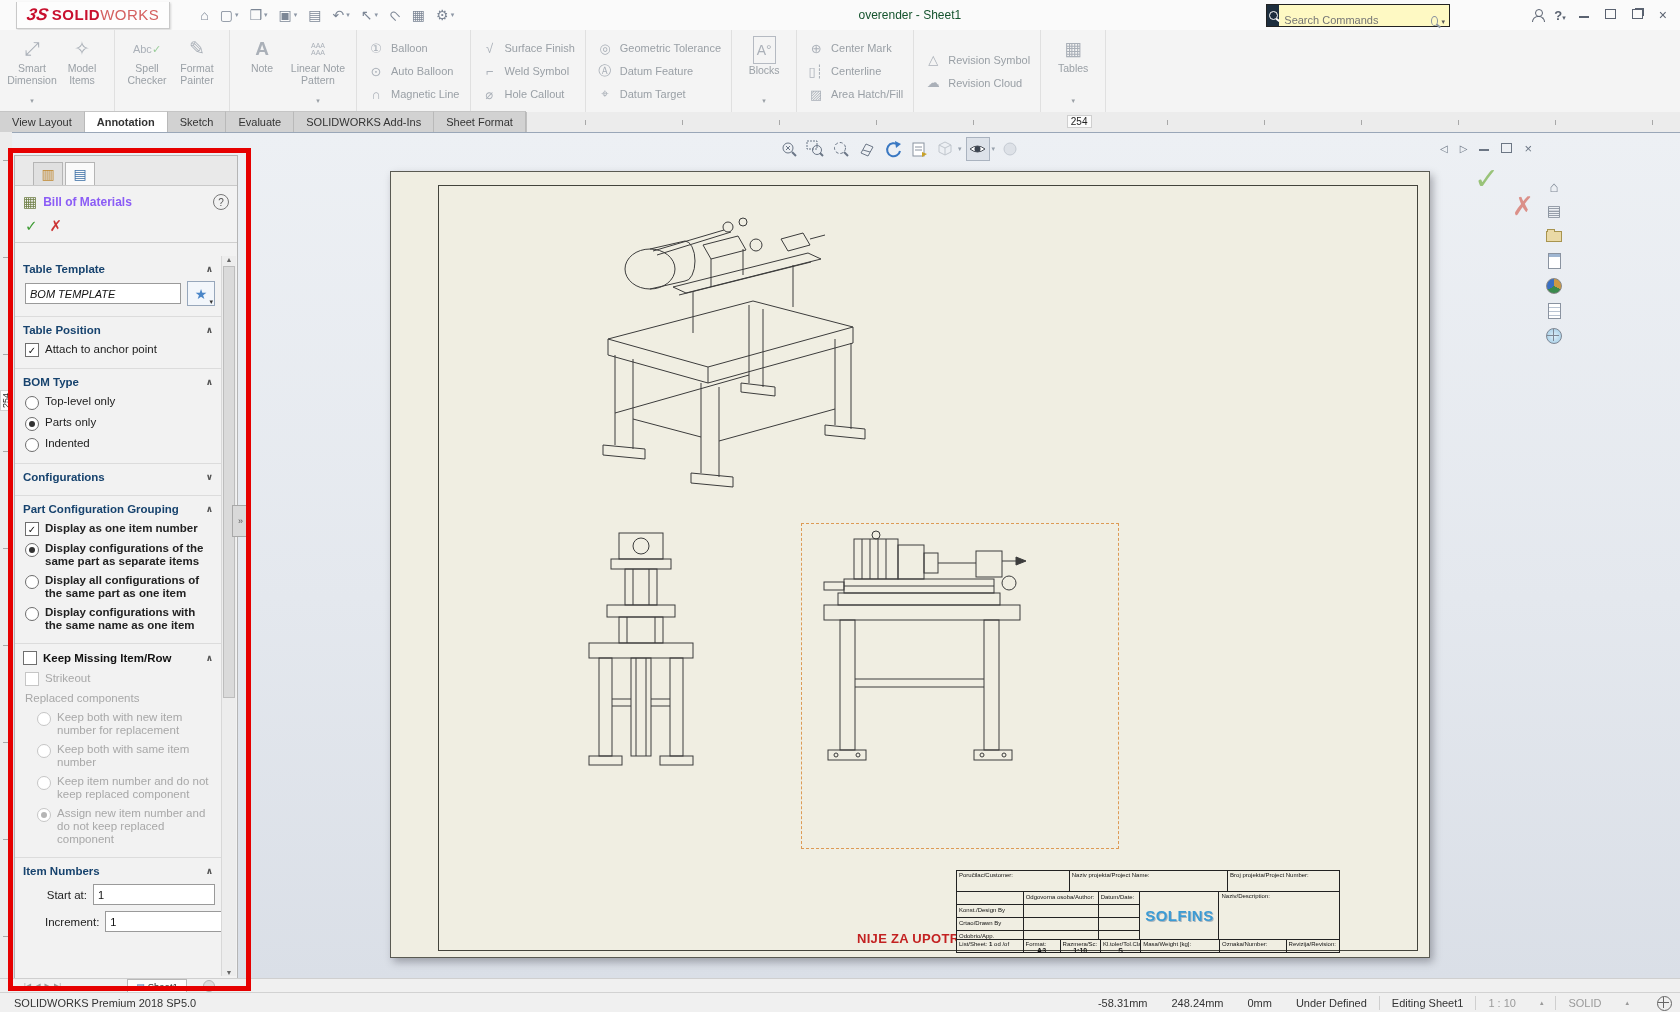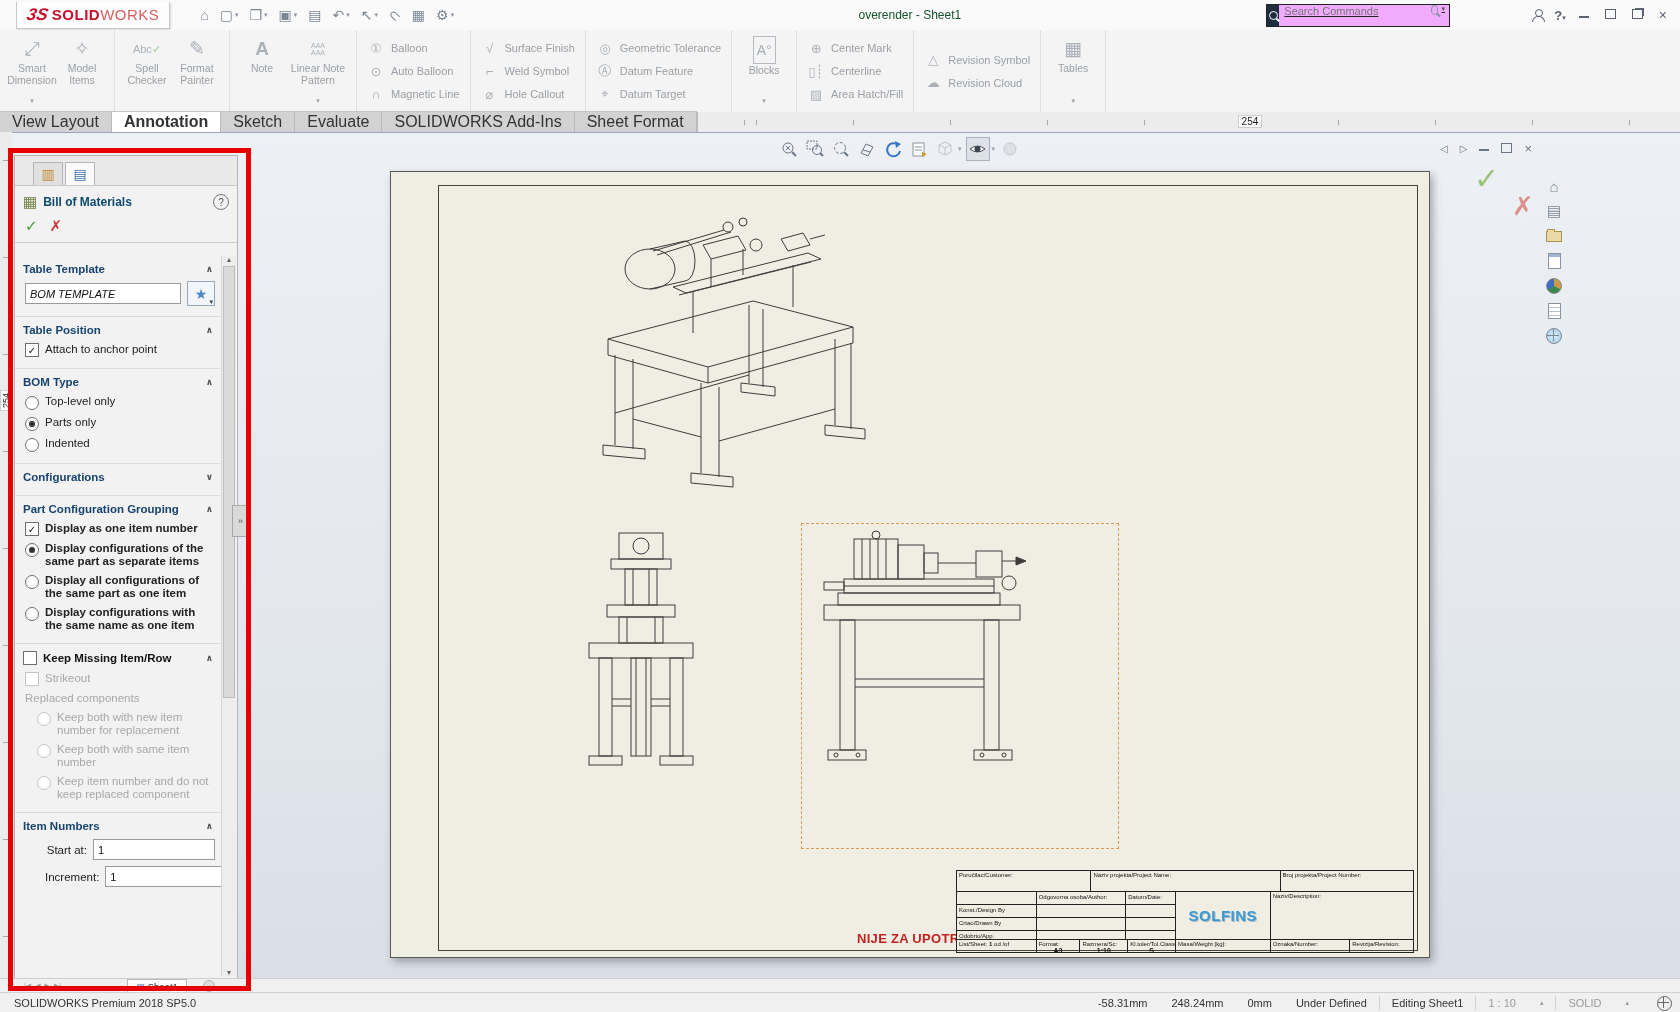--- a/index.html
+++ b/index.html
@@ -24,8 +24,8 @@
   .qb{display:flex;align-items:center;padding:2px 4px;font-size:14px;}
   .qb .car{font-size:7px;margin-left:2px;color:#8d97a5;}
   #doc-title{position:absolute;left:50%;transform:translateX(18%);font-size:12px;color:#14532d;}
-  #searchbox{position:absolute;right:230px;display:flex;align-items:flex-start;width:182px;height:21px;
-             border:1px solid #222;background:#f0abfc;text-decoration:underline;}
+  #searchbox{position:absolute;right:230px;display:flex;align-items:flex-end;width:182px;height:21px;
+             border:1px solid #222;background:#fef9c3;}
   #searchbox .sq{width:19px;height:100%;background:#1d2e3e;display:flex;align-items:center;justify-content:center;}
   .magw{width:7px;height:7px;border:1.5px solid #fff;border-radius:50%;position:relative;}
   .magw::after{content:"";position:absolute;width:4px;height:1.5px;background:#fff;right:-3px;bottom:-2px;transform:rotate(40deg);}

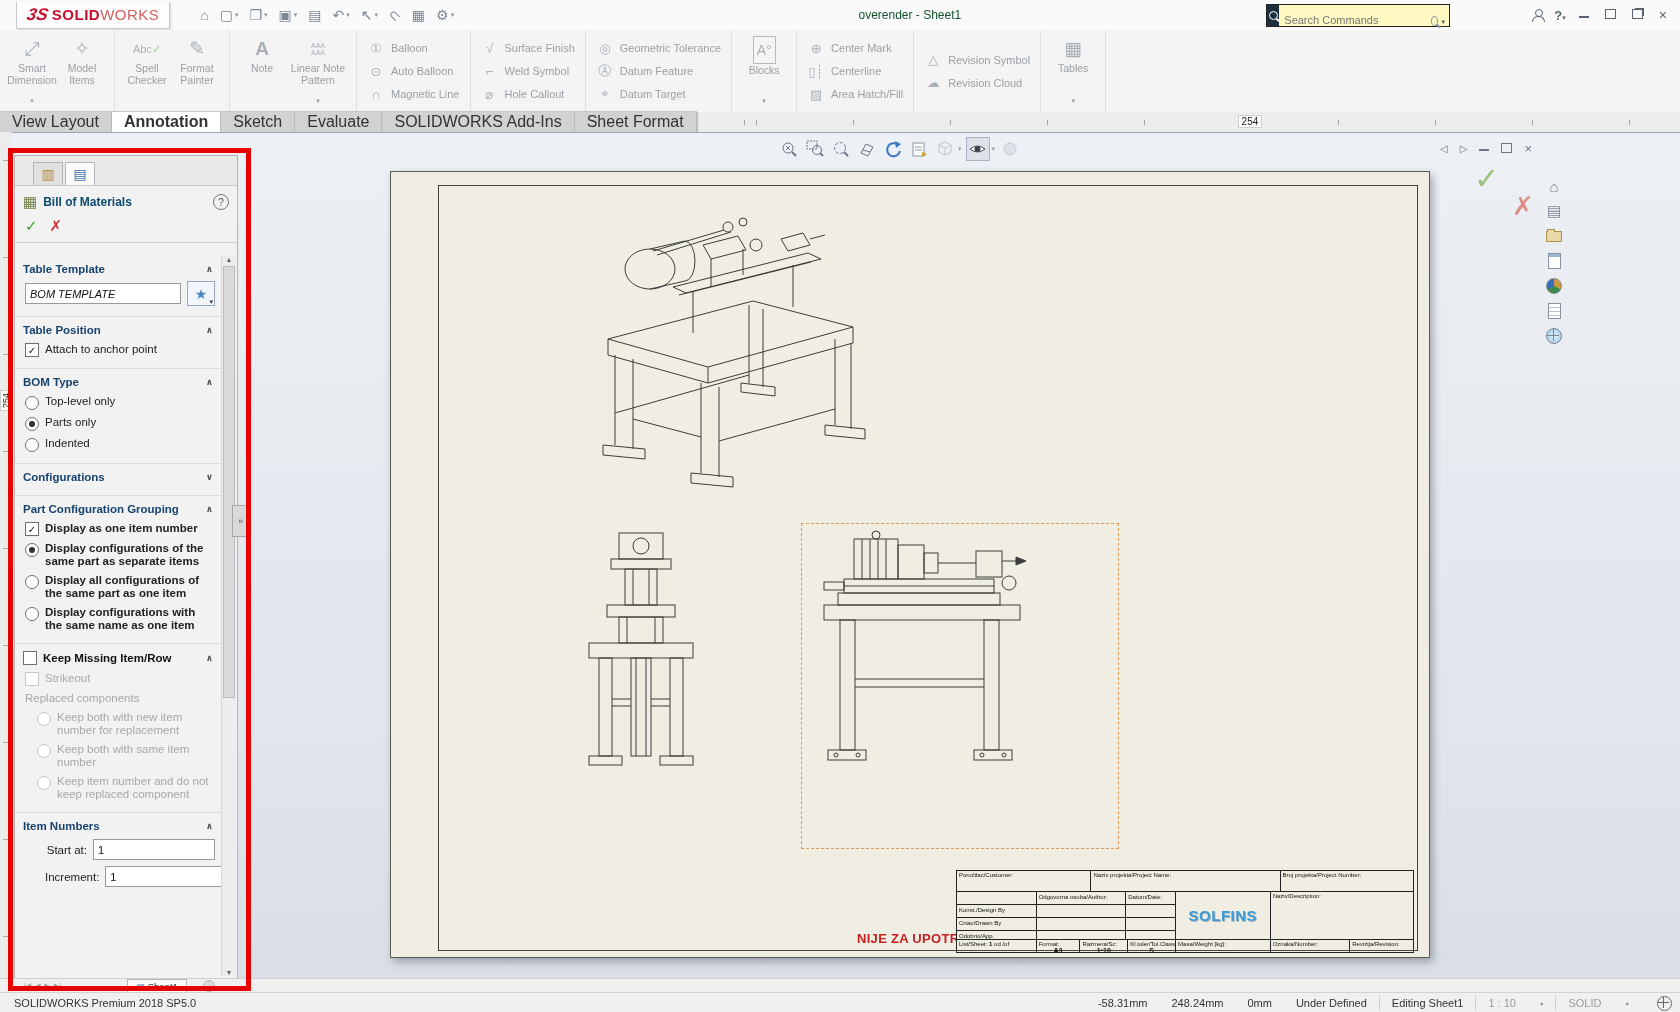--- a/index.html
+++ b/index.html
@@ -52,7 +52,7 @@
   .sic{width:18px;text-align:center;font-size:13px;color:#aab0b8;flex:none;}
   
   #tabrow{left:0;top:112px;width:1680px;height:20px;background:#e2e2e2;display:flex;align-items:flex-end;}
-  .ctab{height:20px;display:flex;align-items:center;padding:0 12px;font-size:16px;background:#d2d2d2;
+  .ctab{height:20px;display:flex;align-items:center;padding:0 12px;font-size:11px;background:#d2d2d2;
         border-right:1px solid #b9b9b9;border-top:1px solid #c5c5c5;color:#333;}
   .ctab.active{background:#ffffff;font-weight:bold;text-align:center;}
   #hruler{flex:1;height:20px;position:relative;background:#ececec;border-left:1px solid #c0c0c0;}

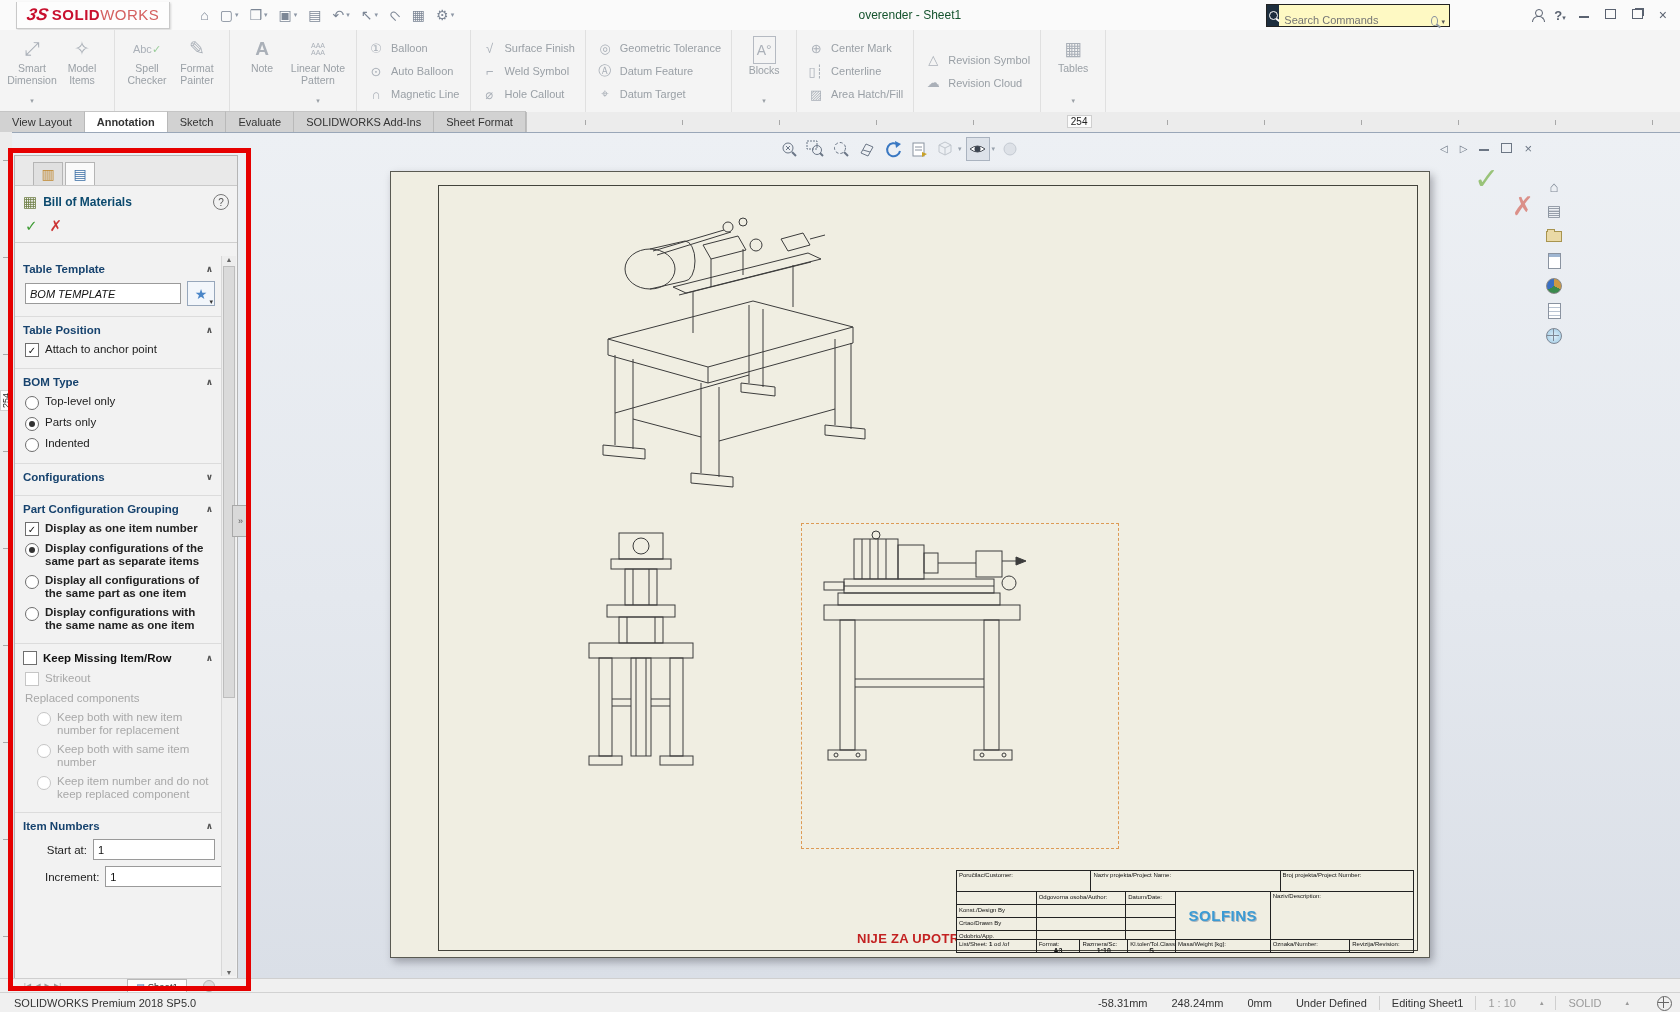--- a/index.html
+++ b/index.html
@@ -116,7 +116,7 @@
           background:#e0e0e0;border:1px solid #b5b5b5;border-bottom:none;}
   .pm-tab.active{background:#fafafa;}
   #pm-head{display:flex;align-items:center;gap:6px;padding:7px 8px 4px 8px;}
-  #pm-head .ttl{font-weight:bold;font-size:12px;color:#0c4a6e;flex:1;}
+  #pm-head .ttl{font-weight:bold;font-size:12px;color:#8b5cf6;flex:1;}
   .bom-ic{font-size:15px;color:#6f7f46;}
   .helpc{width:14px;height:14px;border:1px solid #777;border-radius:50%;font-size:10px;display:flex;align-items:center;justify-content:center;color:#555;}
   #pm-okrow{display:flex;gap:12px;padding:2px 8px 7px 10px;border-bottom:1px solid #cfcfcf;font-size:15px;font-weight:bold;}

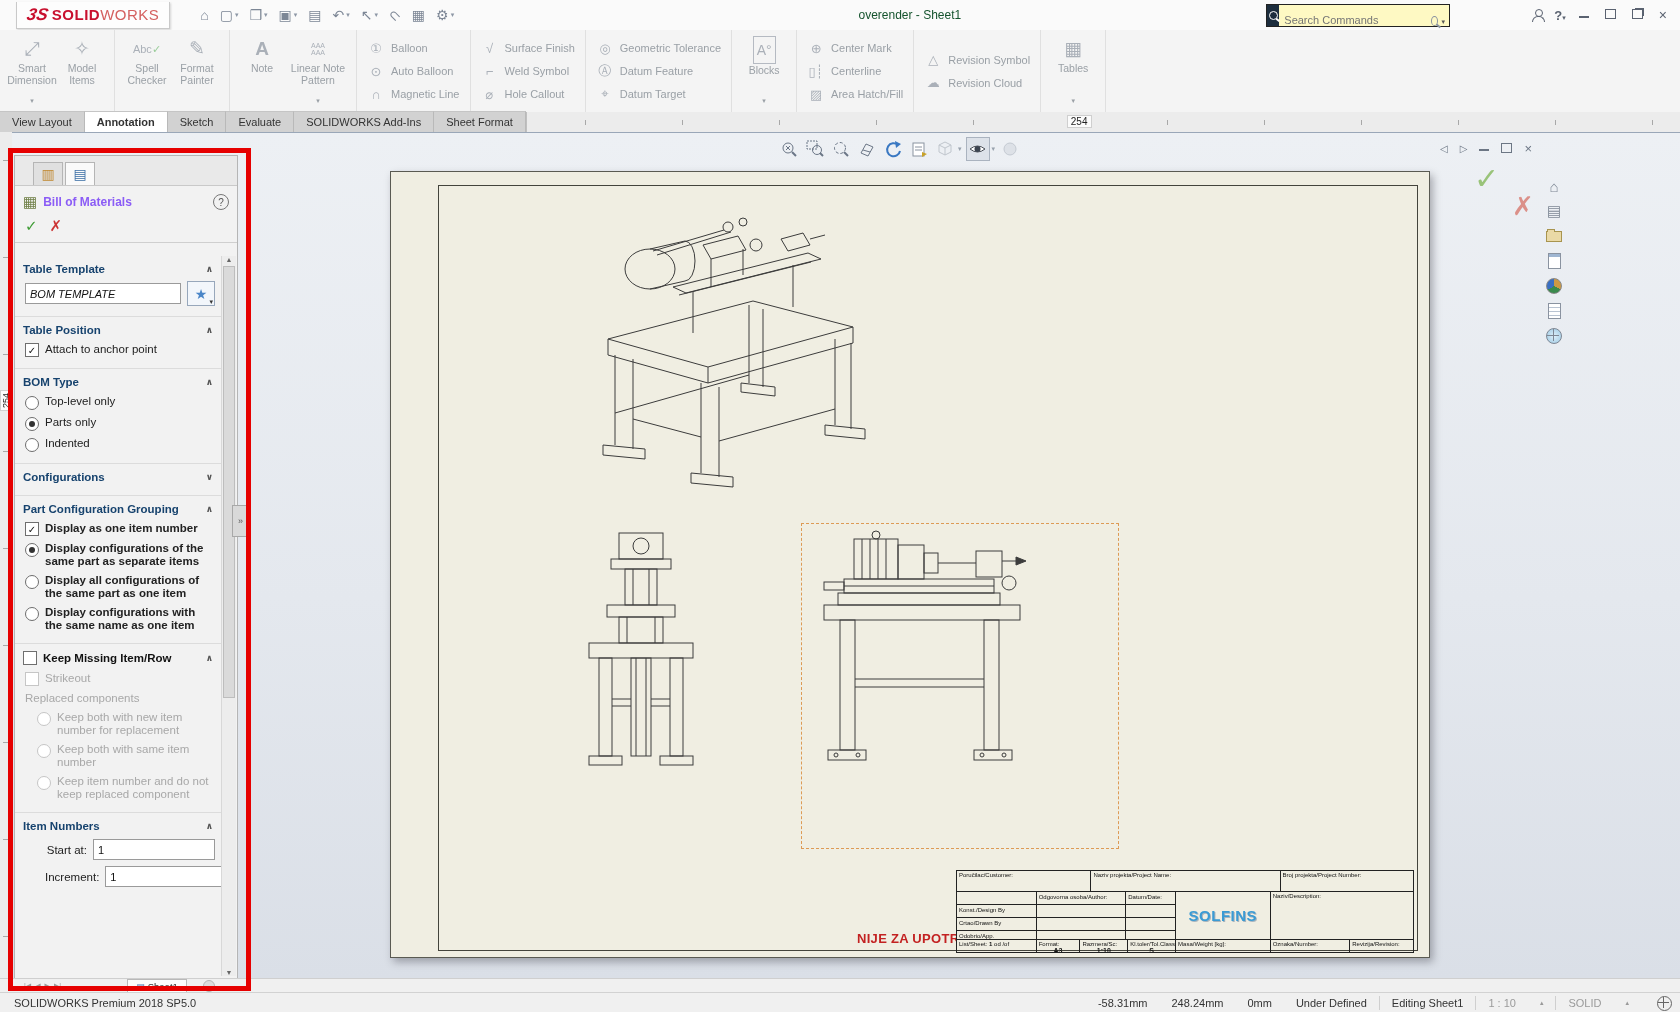--- a/index.html
+++ b/index.html
@@ -707,6 +707,10 @@
           <span class="rb"></span>
           <span>Keep item number and do not keep replaced component</span>
         </div>
+      <div class="rowc disabled" style="padding-left:14px;">
+          <span class="rb sel"></span>
+          <span>Assign new item number and do not keep replaced component</span>
+        </div>
     </div>
 
     <div class="sec">

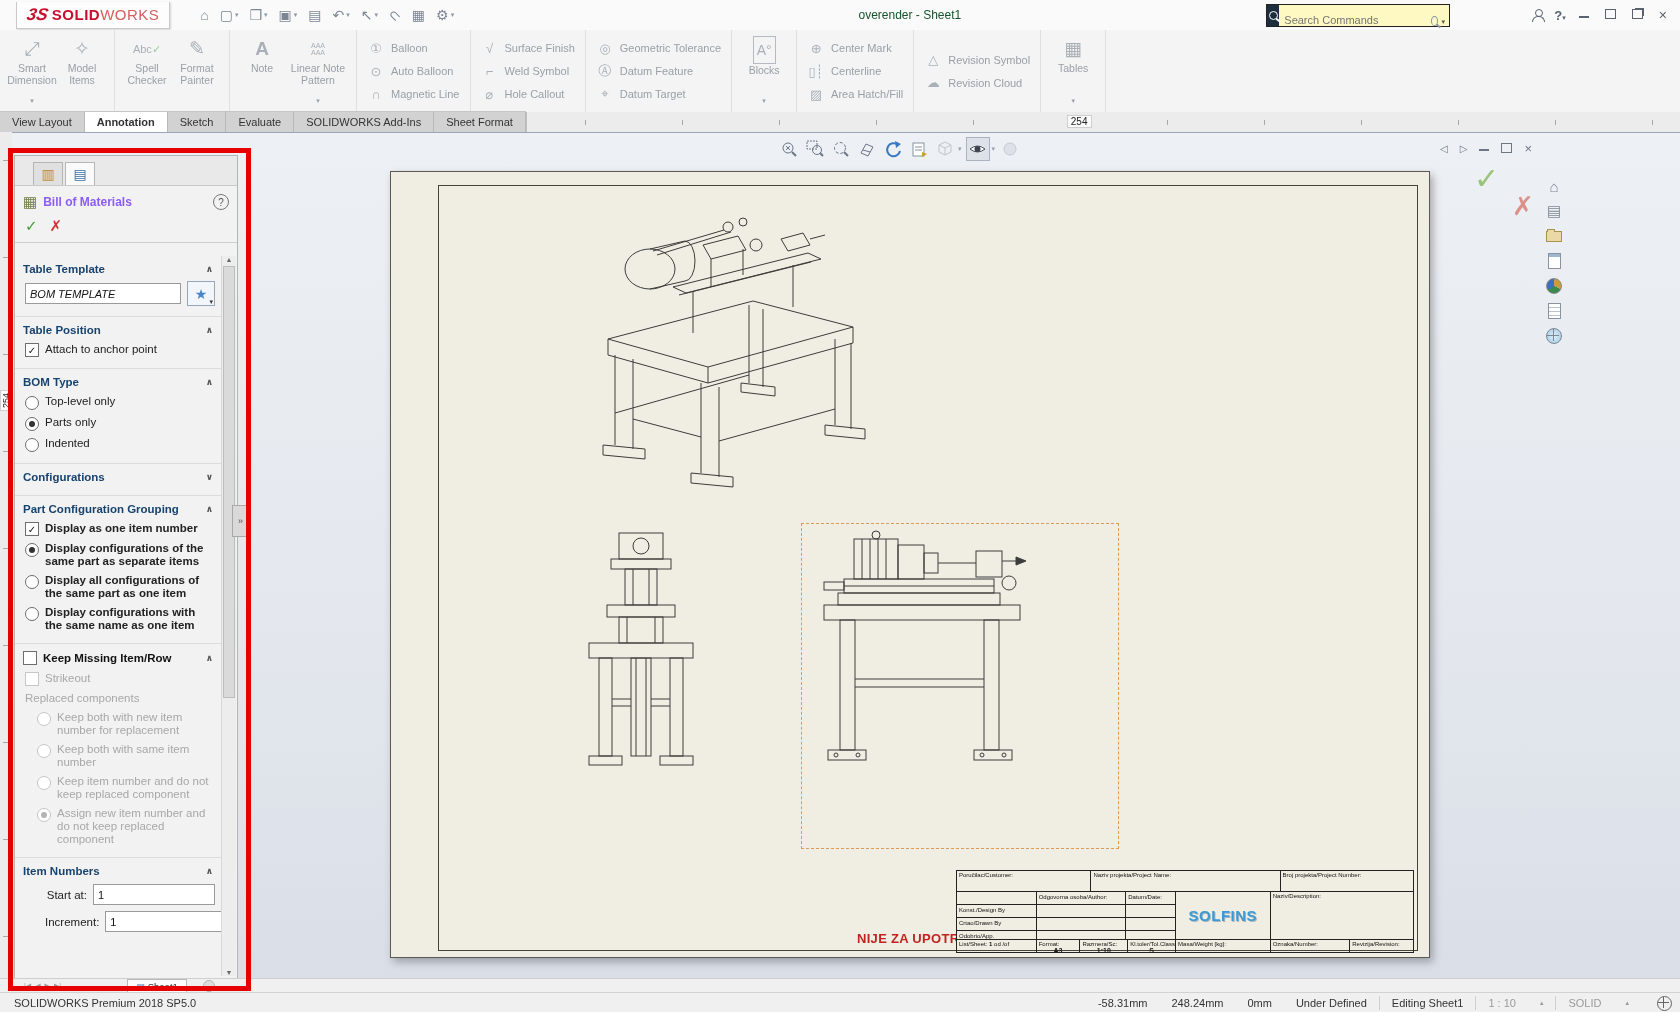--- a/index.html
+++ b/index.html
@@ -74,7 +74,7 @@
   #sel-box{position:absolute;left:410px;top:351px;width:316px;height:324px;border:1px dashed #dd9a55;}
   #watermark{position:absolute;left:466px;top:759px;font-size:13px;font-weight:bold;color:#c32222;letter-spacing:.3px;}
   
-  #tblock{position:absolute;left:565px;top:698px;width:458px;height:79px;font-size:6px;color:#111;background:#f0eee2;}
+  #tblock{position:absolute;left:565px;top:698px;width:384px;height:79px;font-size:6px;color:#111;background:#f0eee2;}
   .tb-row{display:flex;border:1px solid #222;border-bottom:none;}
   .tb-cell{border-right:1px solid #222;padding:1px 2px;box-sizing:border-box;overflow:hidden;white-space:nowrap;}
   .tb-cell:last-child{border-right:none;}

